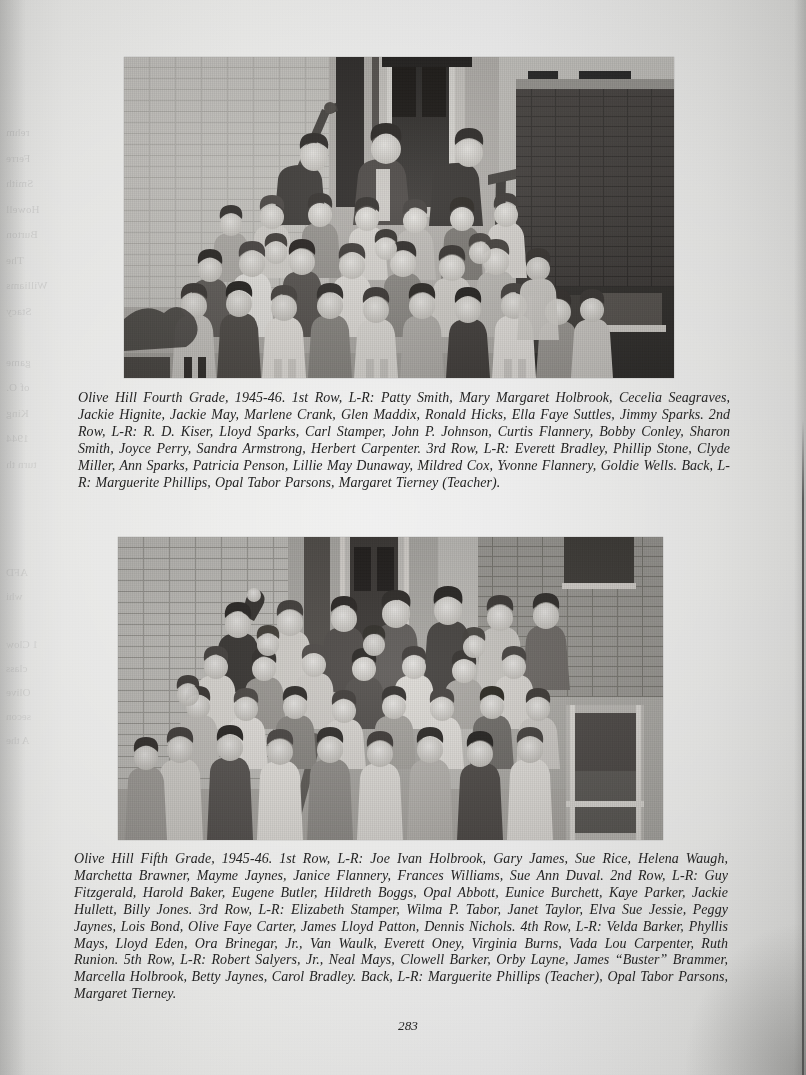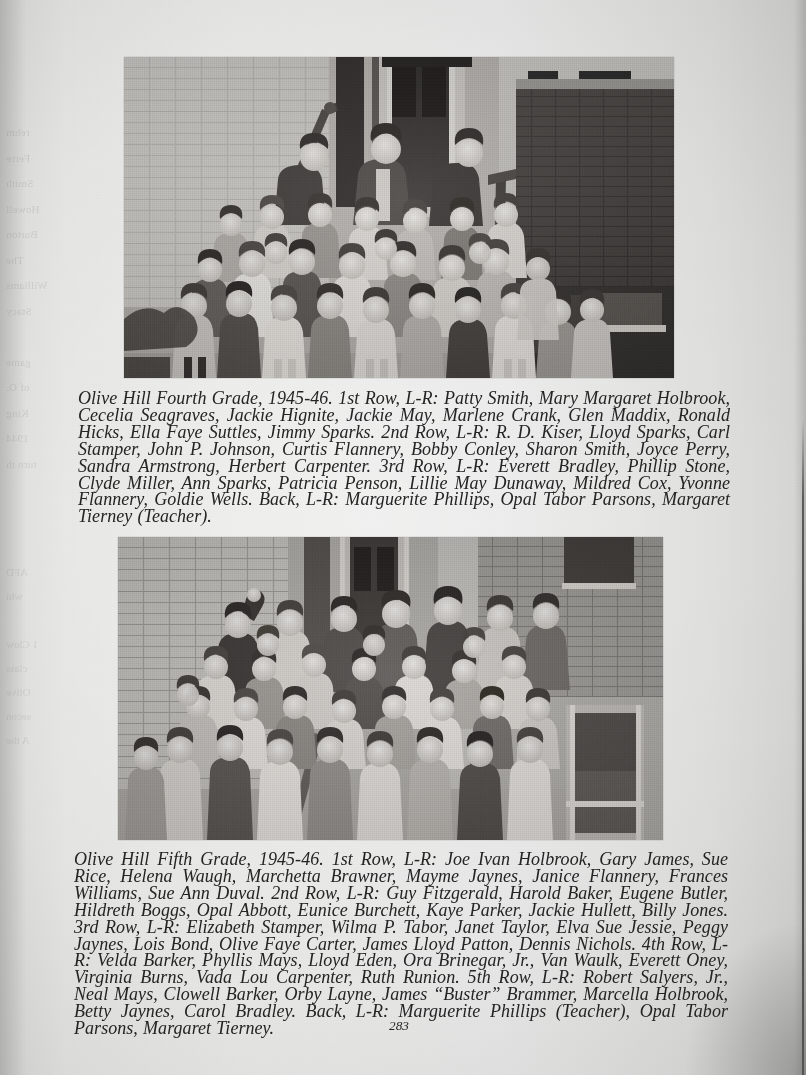--- a/index.html
+++ b/index.html
@@ -126,7 +126,7 @@
   .caption {
     position: absolute;
     font-style: italic;
-    font-size: 18px;
+    font-size: 14px;
     line-height: 16.9px;
     color: #232323;
     text-align: justify;

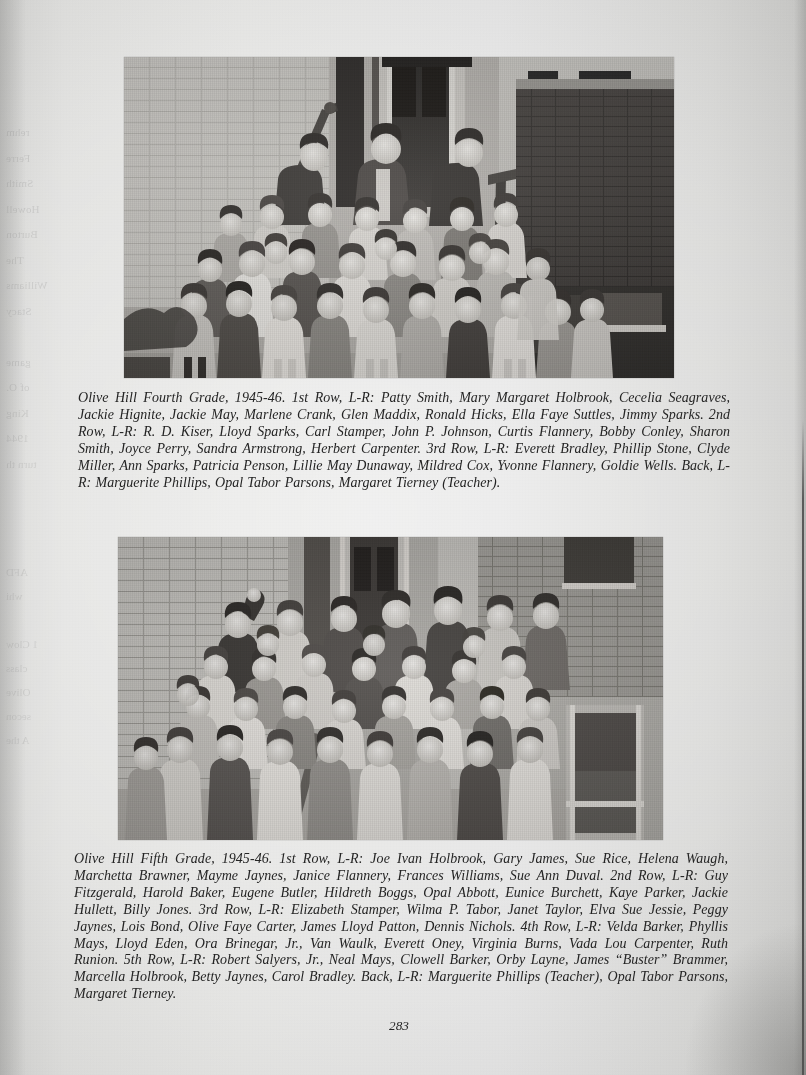--- a/index.html
+++ b/index.html
@@ -137,7 +137,7 @@
 
   .page-number {
     position: absolute;
-    left: 7px;
+    left: 16px;
     width: 784px;
     text-align: center;
     font-style: italic;

